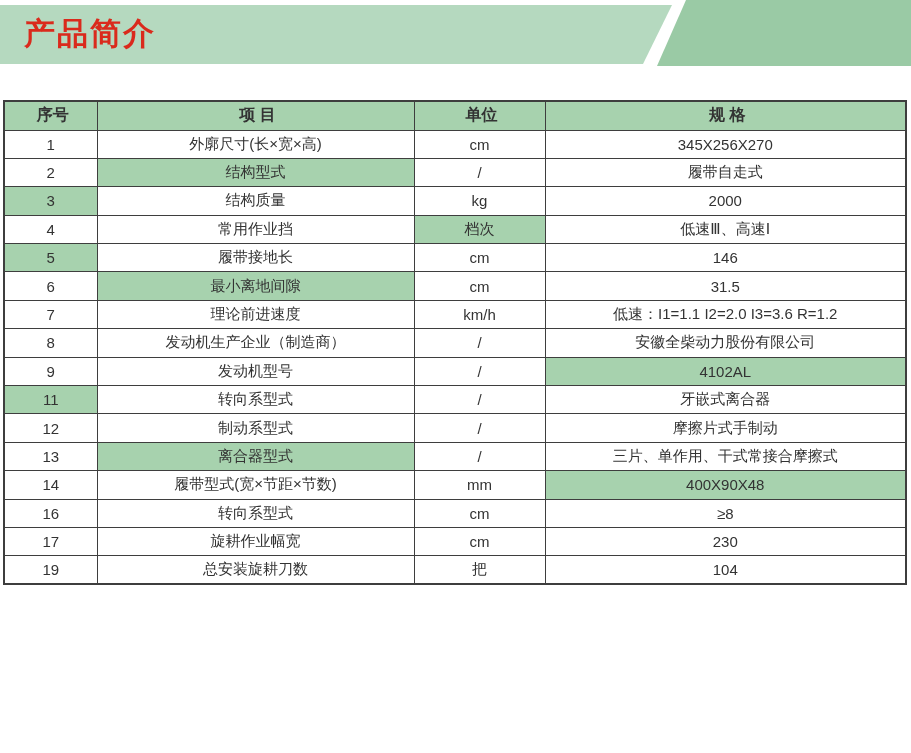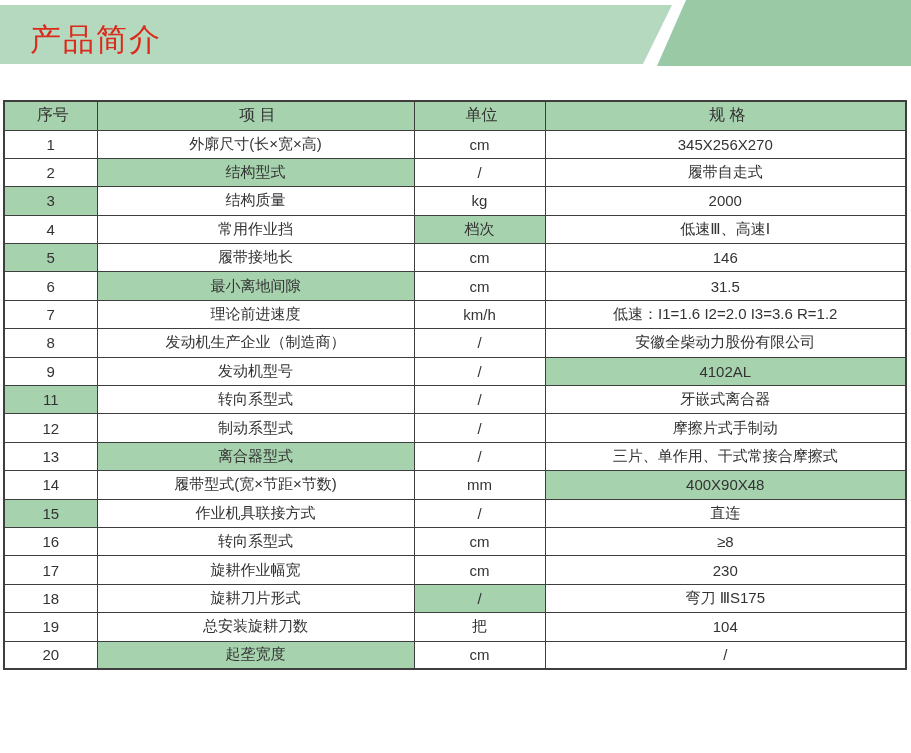--- a/index.html
+++ b/index.html
@@ -36,8 +36,8 @@
   }
   .title {
     position: absolute; left: 24px; top: 13px;
-    margin: 6px;
-    font-size: 31px; font-weight: normal;
+    margin: 0;
+    font-size: 31px; font-weight: bold;
     letter-spacing: 2px;
     color: var(--title-red);
   }

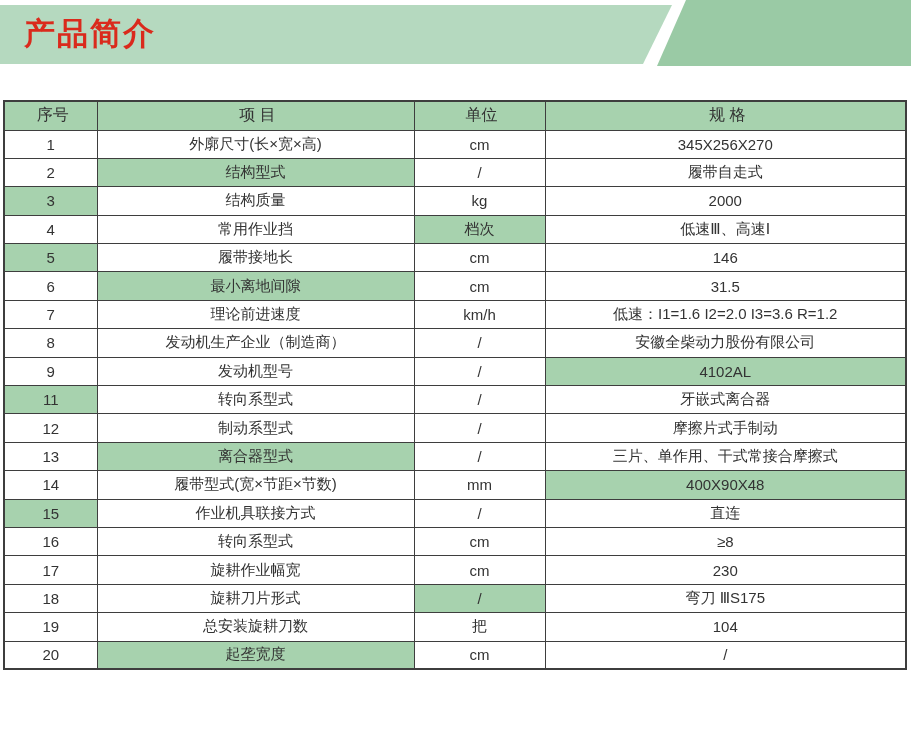--- a/index.html
+++ b/index.html
@@ -60,7 +60,7 @@
   .spec-table th {
     height: 29px;
     font-size: 16px;
-    font-weight: normal;
+    font-weight: bold;
     background: var(--cell-green);
     padding-left: 8px;
   }

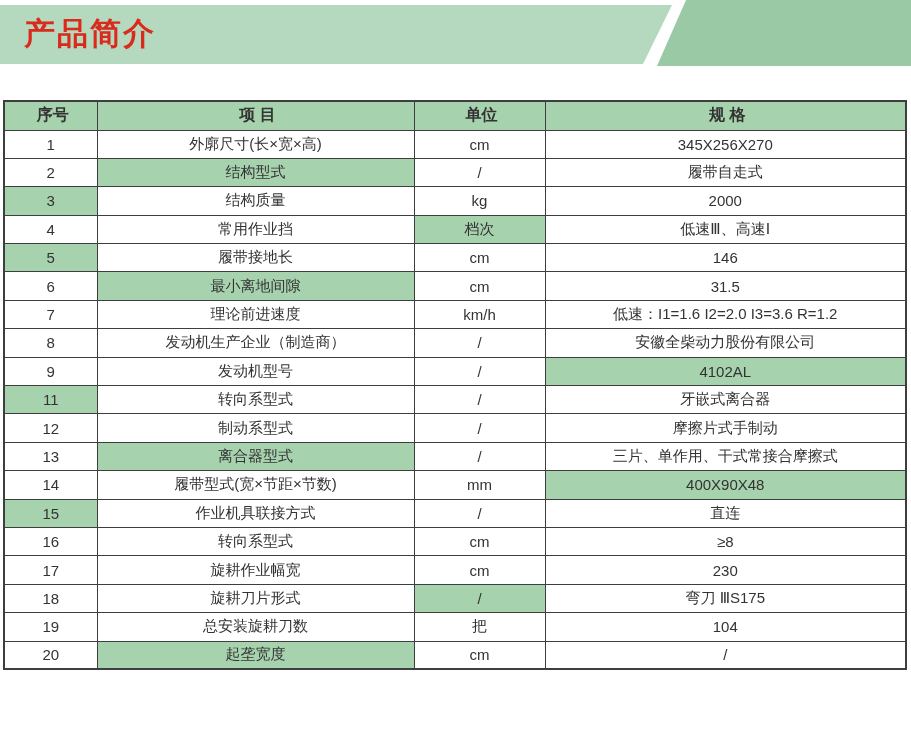--- a/index.html
+++ b/index.html
@@ -135,7 +135,7 @@
     <td>7</td>
     <td>理论前进速度</td>
     <td>km/h</td>
-    <td>低速：I1=1.6 I2=2.0 I3=3.6 R=1.2</td>
+    <td>低速：I1=1.1 I2=2.0 I3=3.6 R=1.2</td>
   </tr>
       <tr>
     <td>8</td>

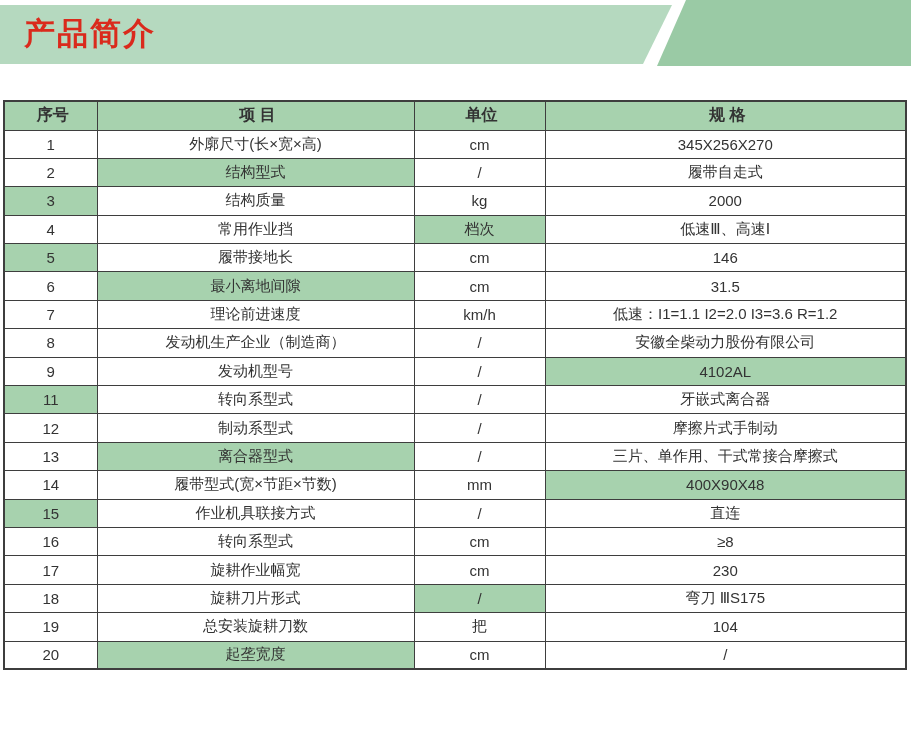--- a/index.html
+++ b/index.html
@@ -174,12 +174,6 @@
     <td class="green">400X90X48</td>
   </tr>
       <tr>
-    <td class="green">15</td>
-    <td>作业机具联接方式</td>
-    <td>/</td>
-    <td>直连</td>
-  </tr>
-      <tr>
     <td>16</td>
     <td>转向系型式</td>
     <td>cm</td>

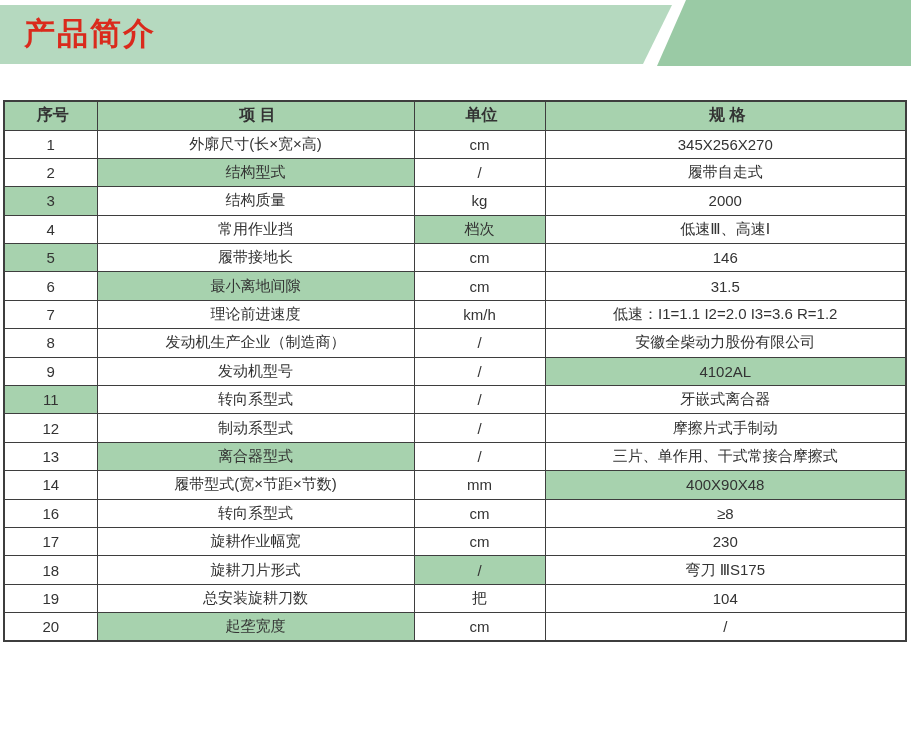--- a/index.html
+++ b/index.html
@@ -186,12 +186,6 @@
     <td>230</td>
   </tr>
       <tr>
-    <td>18</td>
-    <td>旋耕刀片形式</td>
-    <td class="green">/</td>
-    <td>弯刀 ⅢS175</td>
-  </tr>
-      <tr>
     <td>19</td>
     <td>总安装旋耕刀数</td>
     <td>把</td>

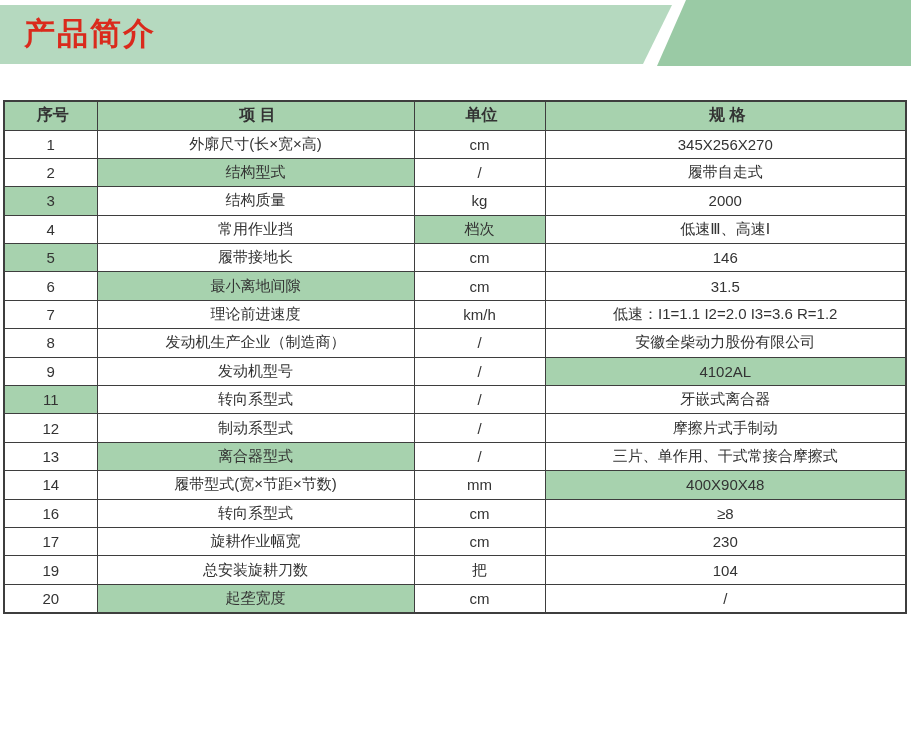--- a/index.html
+++ b/index.html
@@ -191,12 +191,6 @@
     <td>把</td>
     <td>104</td>
   </tr>
-      <tr>
-    <td>20</td>
-    <td class="green">起垄宽度</td>
-    <td>cm</td>
-    <td>/</td>
-  </tr>
     </tbody>
 </table>
 

